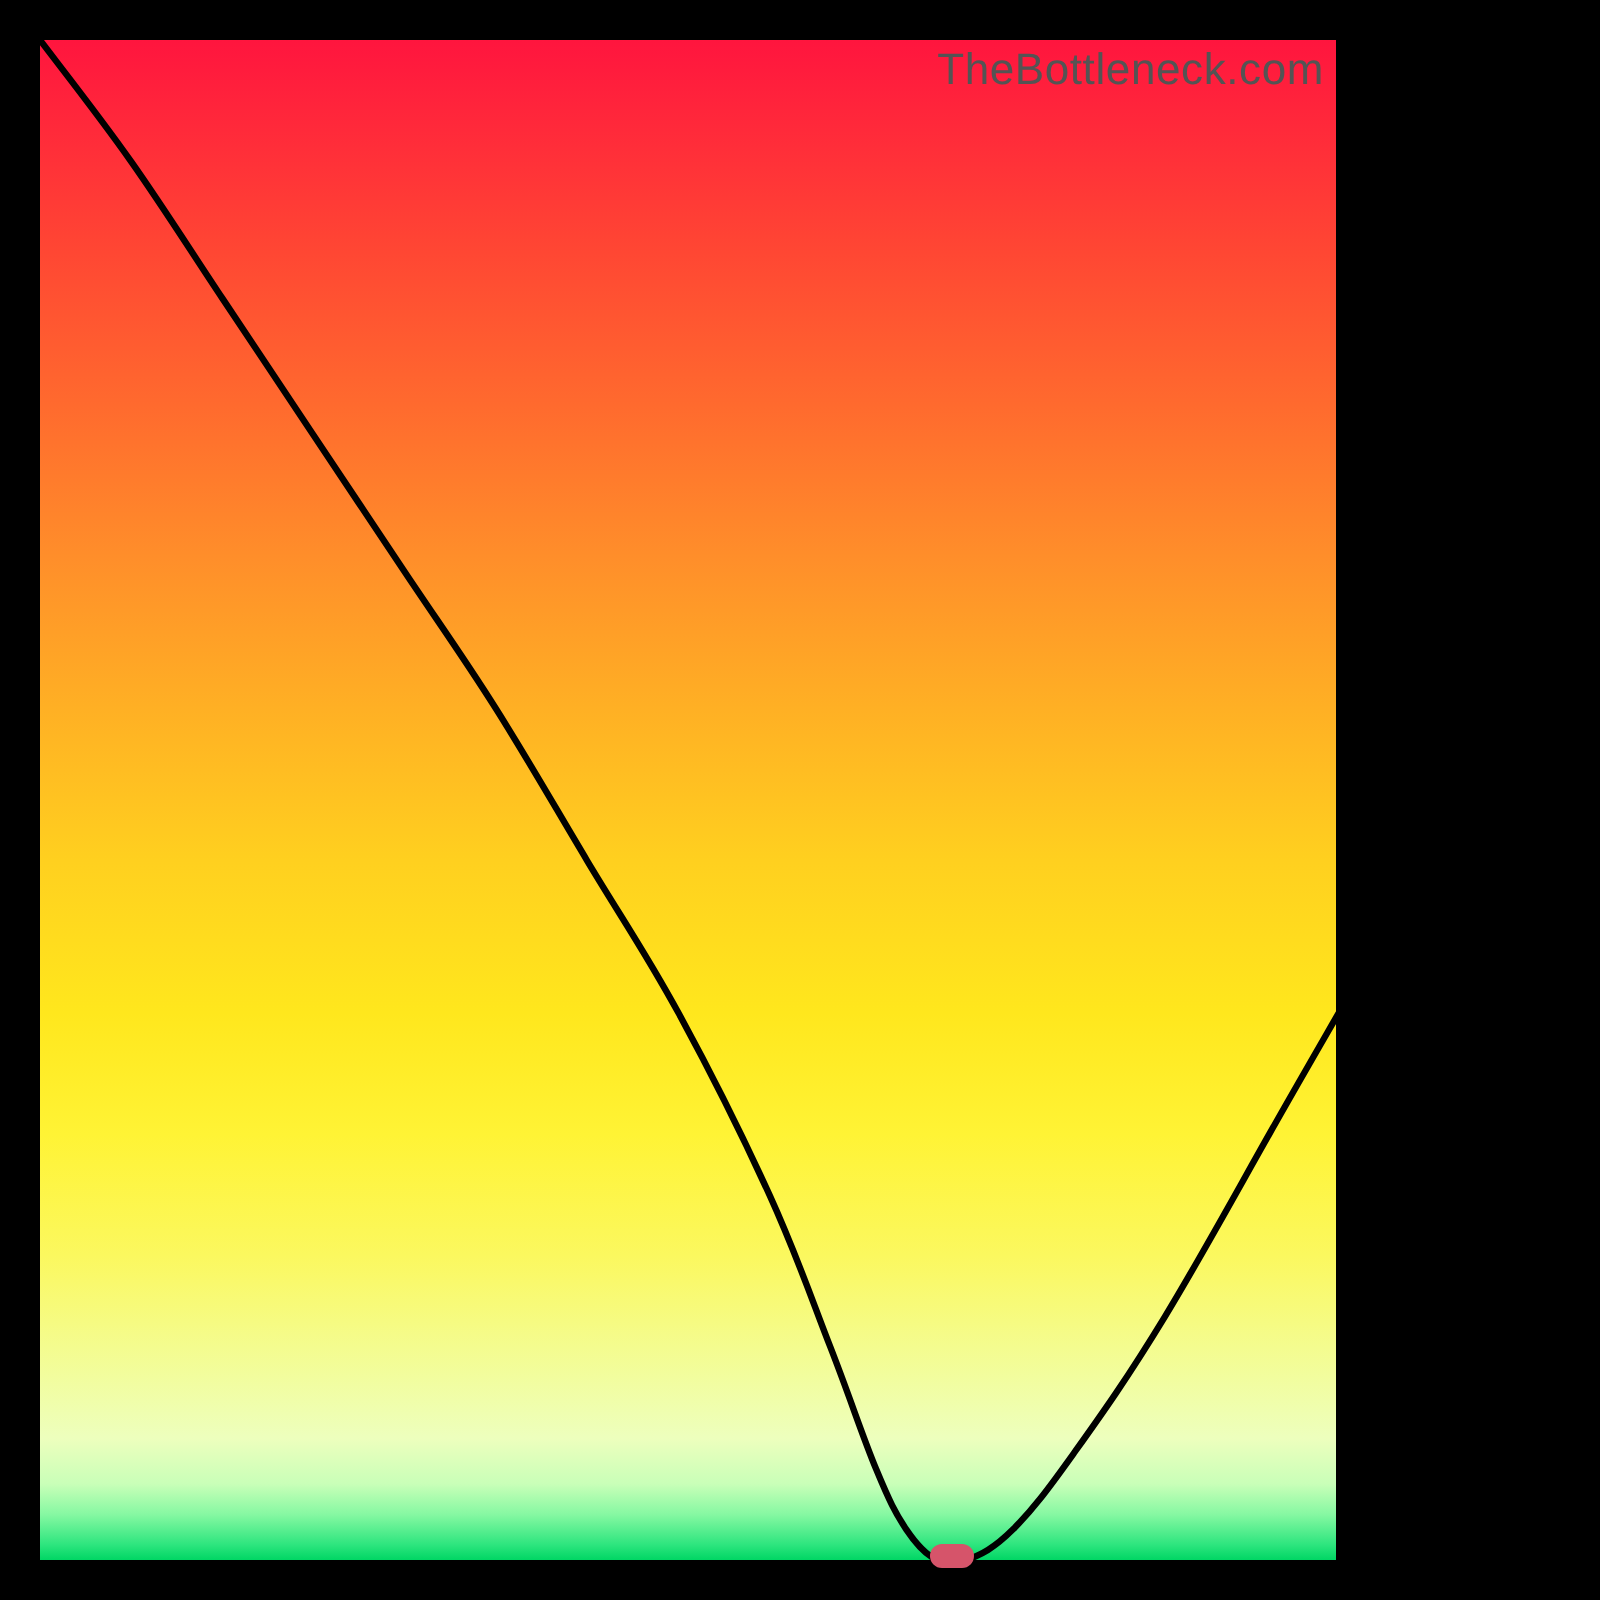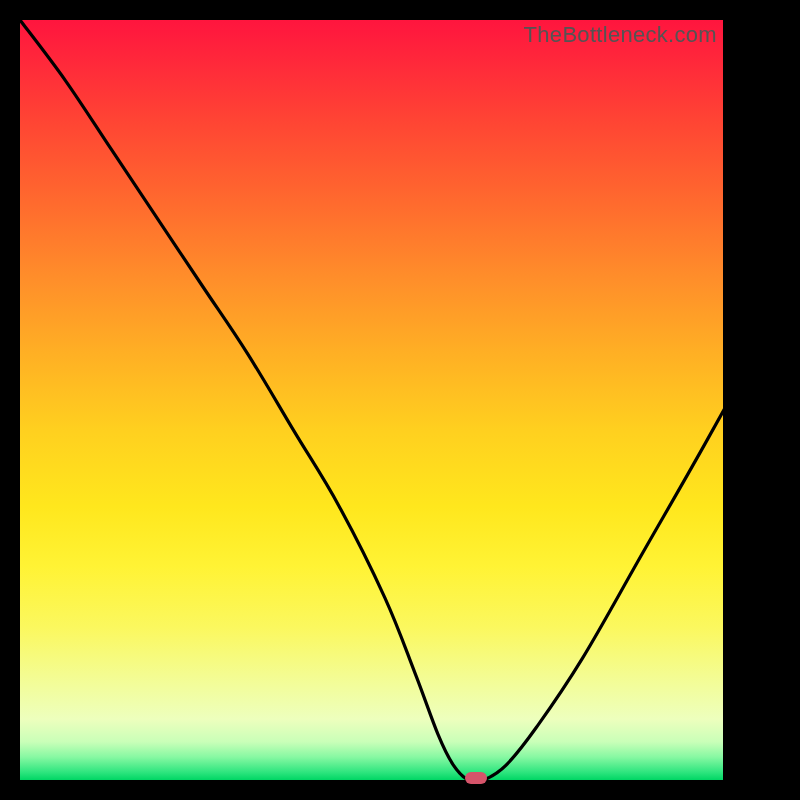--- a/index.html
+++ b/index.html
@@ -21,7 +21,7 @@
     position: absolute;
     left: 20px;
     top: 20px;
-    width: 703px;
+    width: 648px;
     height: 760px;
     
     background: linear-gradient(

